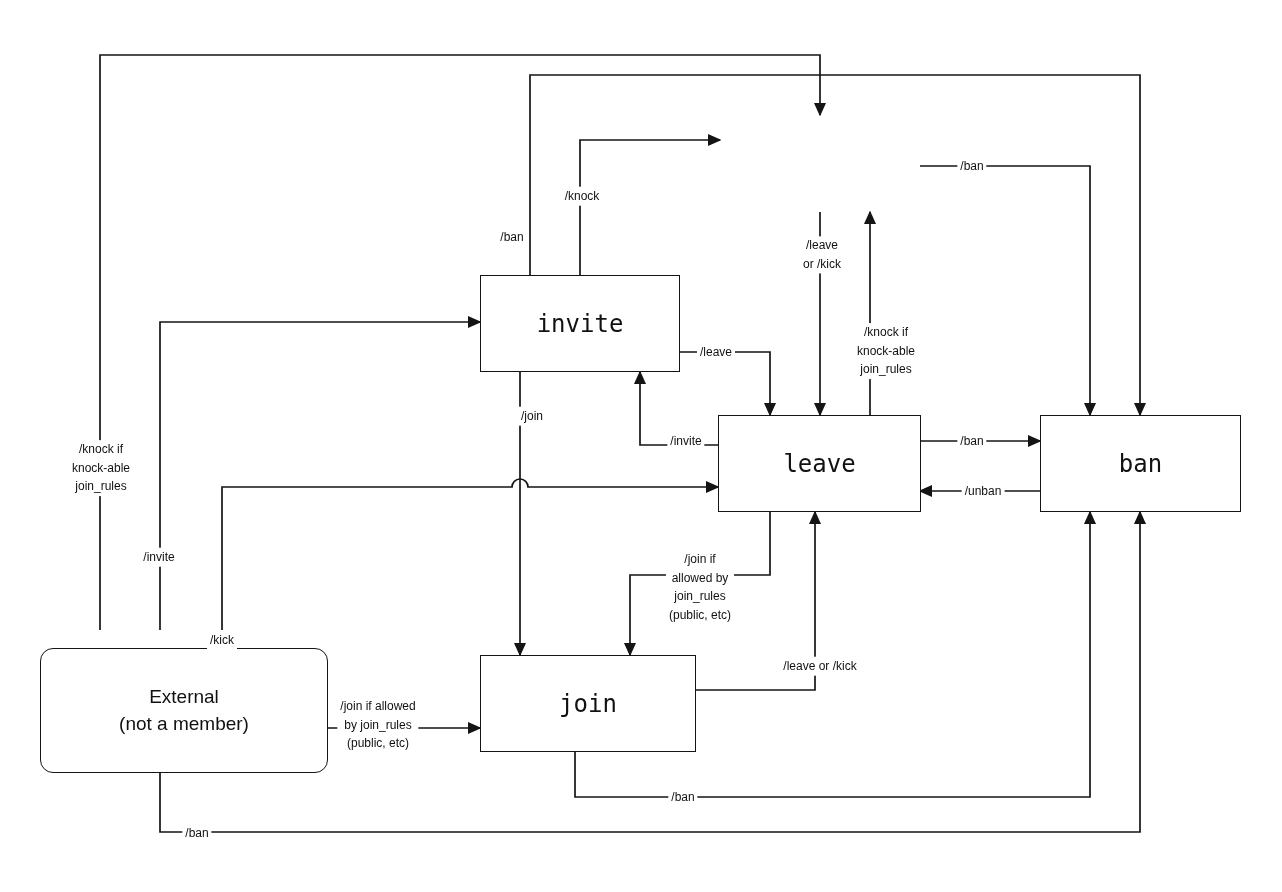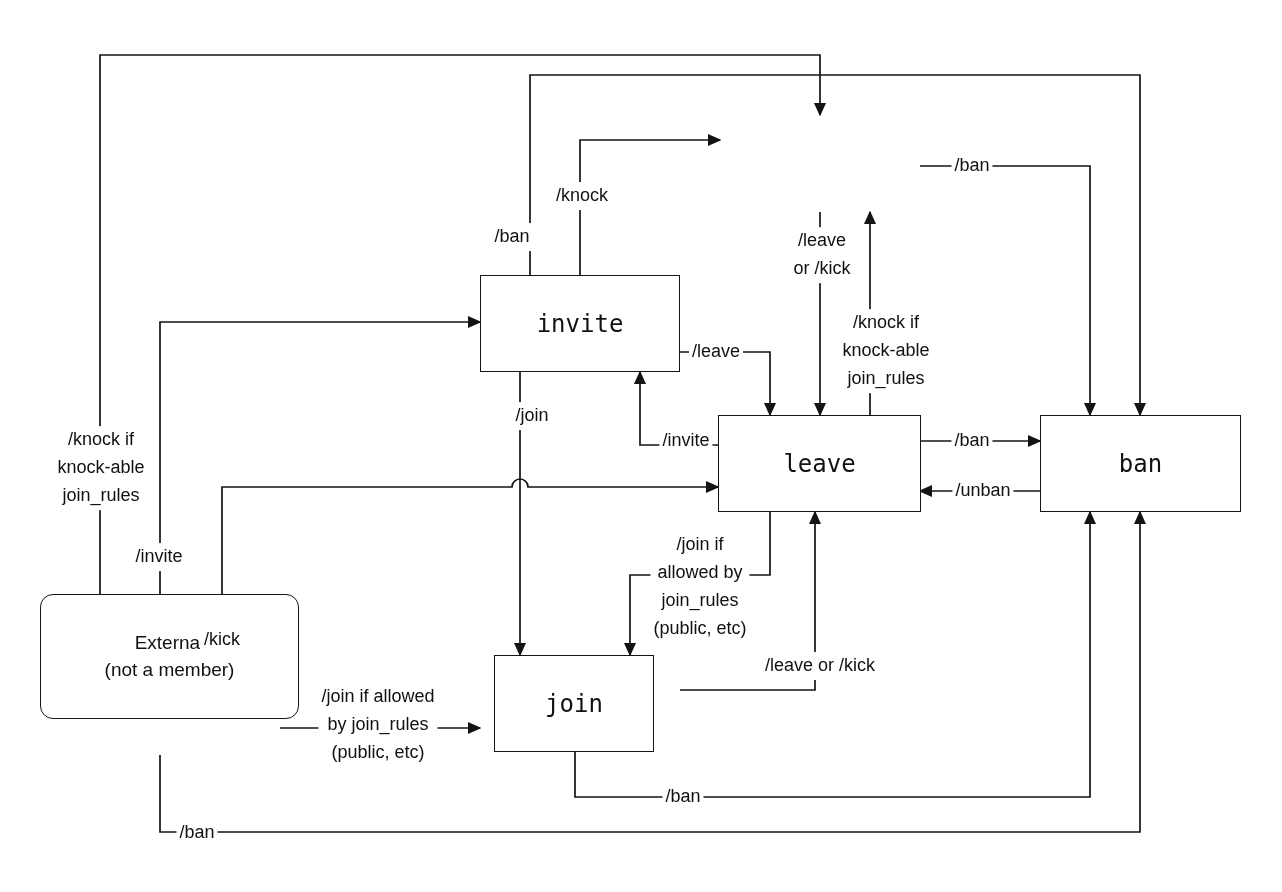--- a/index.html
+++ b/index.html
@@ -40,7 +40,7 @@
     transform: translate(-50%, -50%);
     background: #ffffff;
     padding: 0 3px;
-    font-size: 18px;
+    font-size: 12px;
     line-height: 1.55;
     text-align: center;
     white-space: pre-line;

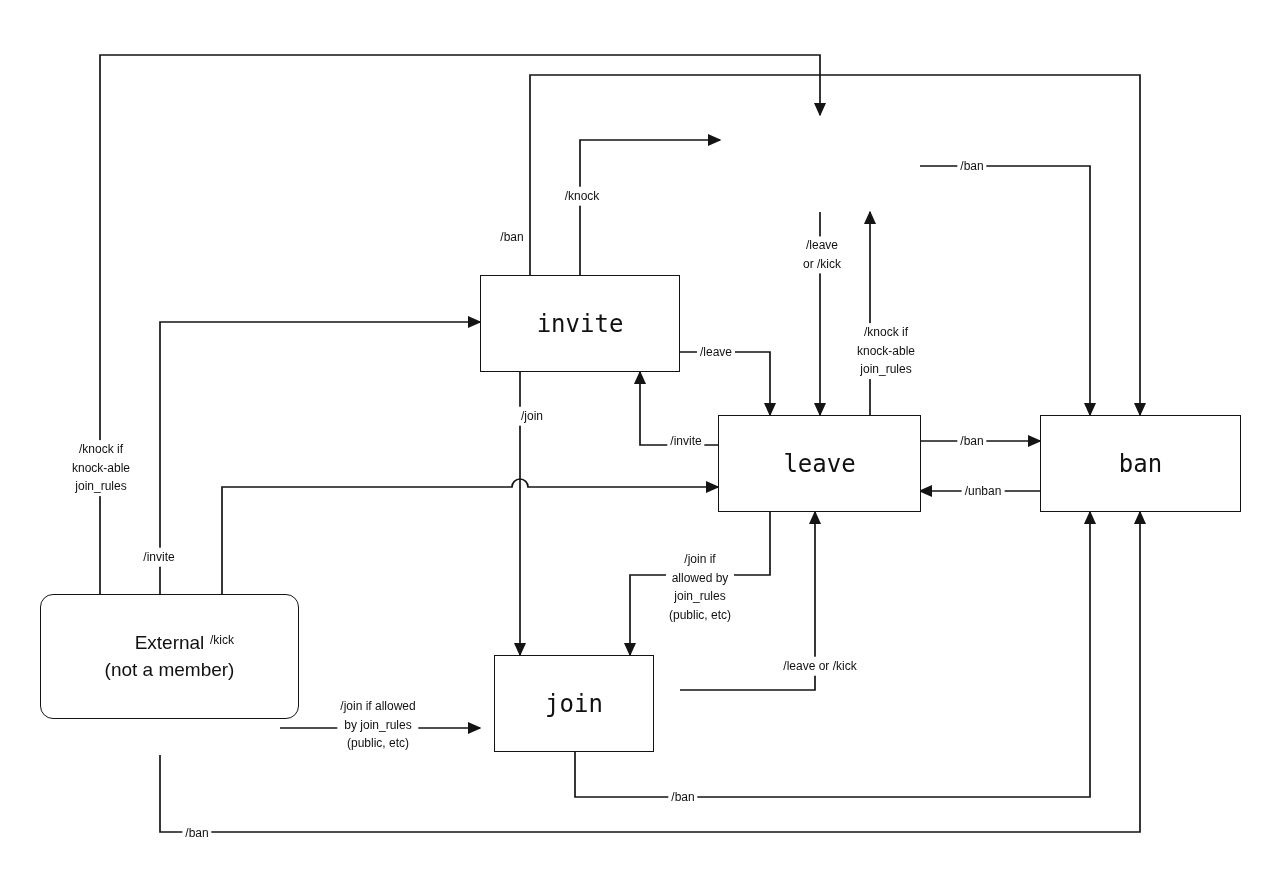--- a/index.html
+++ b/index.html
@@ -92,7 +92,7 @@
   <div class="node" style="left:494px; top:655px; width:160px; height:97px;">
     <span>join</span>
   </div>
-  <div class="node node--rounded" style="left:40px; top:594px; width:259px; height:125px;border-radius:13px;">
+  <div class="node node--rounded" style="left:40px; top:648px; width:288px; height:125px;border-radius:13px;">
     <span>External
 (not a member)</span>
   </div>

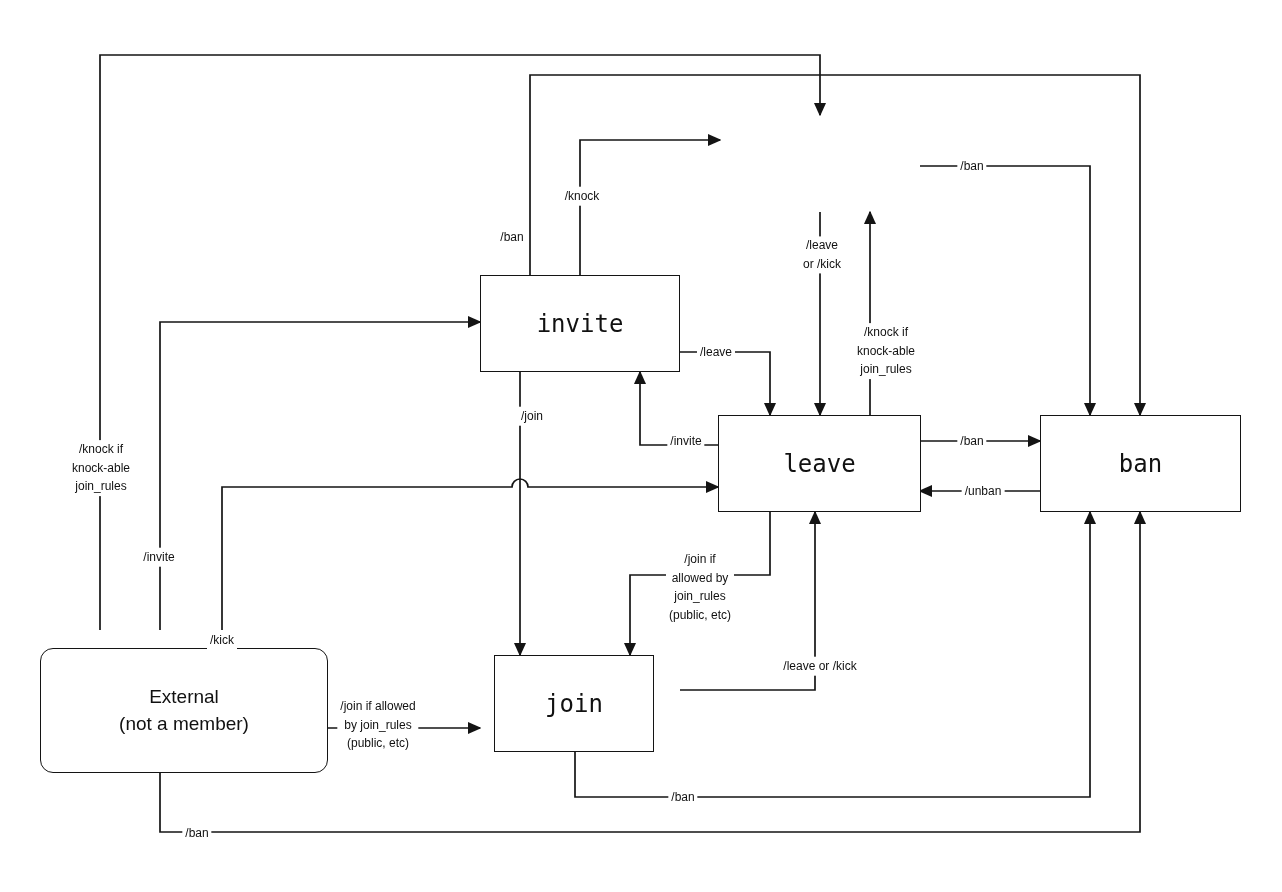--- a/index.html
+++ b/index.html
@@ -89,7 +89,7 @@
   <div class="node" style="left:1040px; top:415px; width:201px; height:97px;">
     <span>ban</span>
   </div>
-  <div class="node" style="left:494px; top:655px; width:160px; height:97px;">
+  <div class="node" style="left:480px; top:655px; width:216px; height:97px;">
     <span>join</span>
   </div>
   <div class="node node--rounded" style="left:40px; top:648px; width:288px; height:125px;border-radius:13px;">

